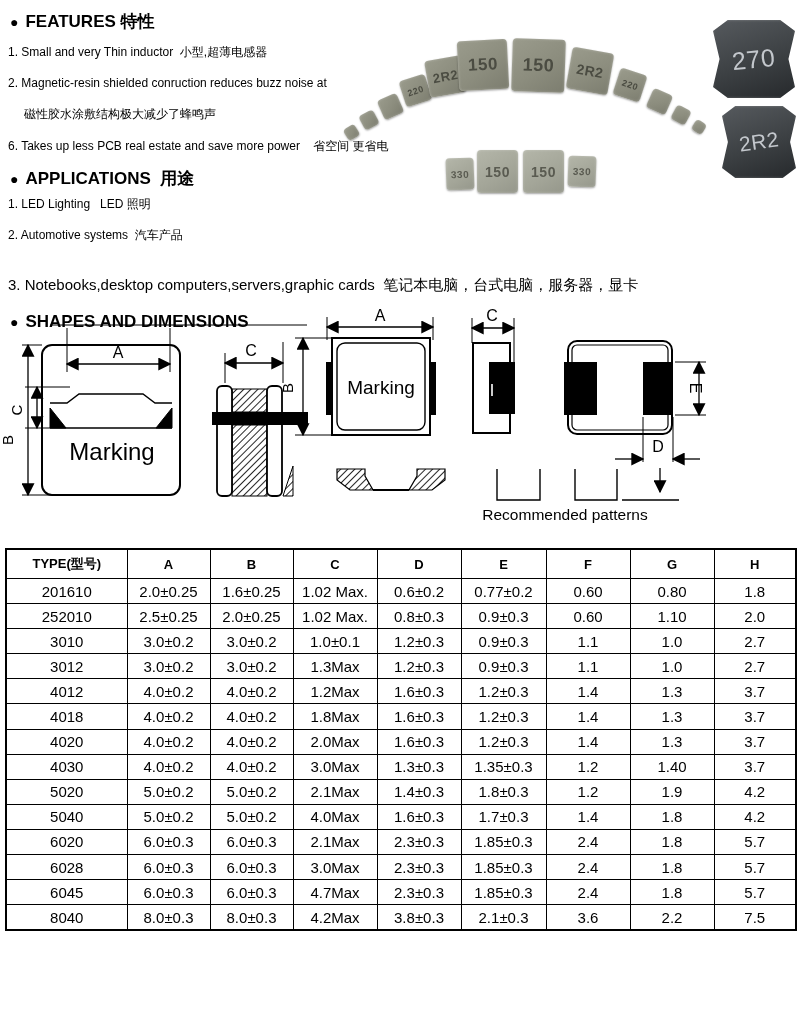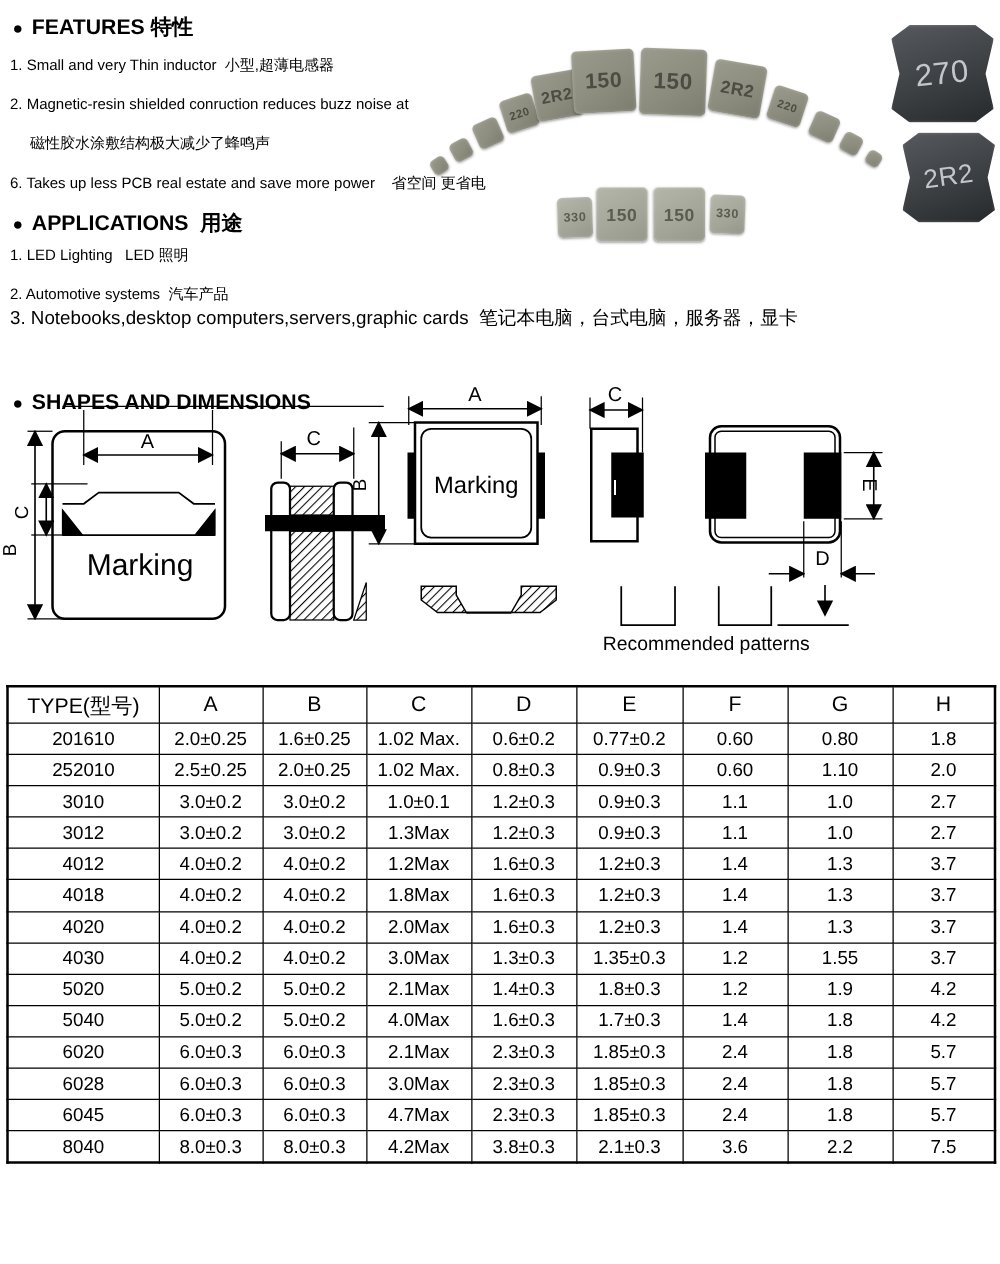--- a/index.html
+++ b/index.html
@@ -56,7 +56,7 @@
 </div>
 <div class="abs tline" style="left:8px;top:196px;text-align:center;">1. LED Lighting   LED 照明</div>
 <div class="abs tline" style="left:8px;top:227px;">2. Automotive systems  汽车产品</div>
-<div class="abs tline small" style="left:8px;top:245px;">3. Notebooks,desktop computers,servers,graphic cards  笔记本电脑，台式电脑，服务器，显卡</div>
+<div class="abs tline small" style="left:8px;top:276px;">3. Notebooks,desktop computers,servers,graphic cards  笔记本电脑，台式电脑，服务器，显卡</div>
 
 <div>
 

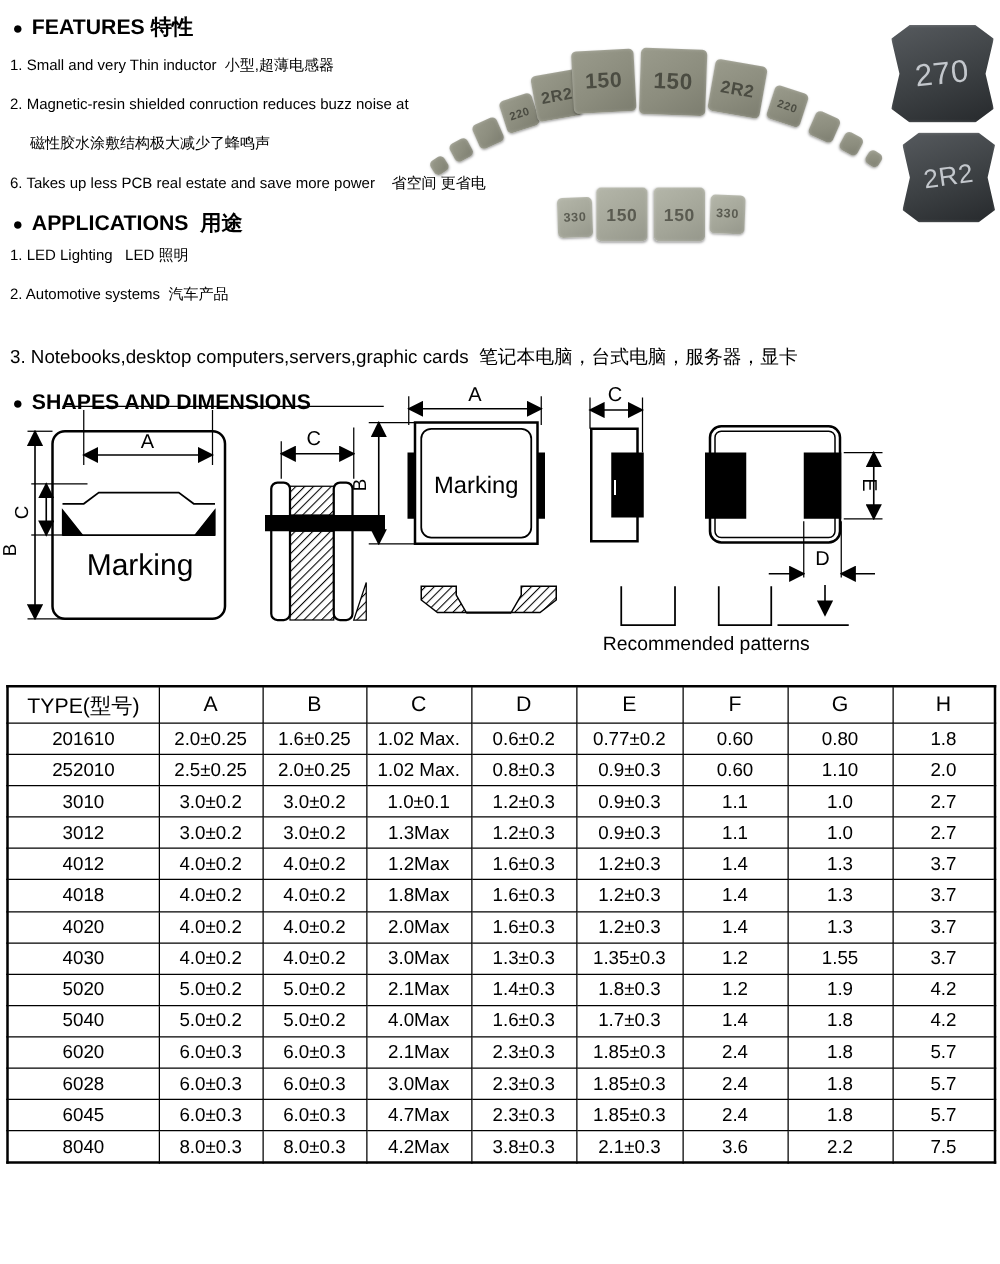--- a/index.html
+++ b/index.html
@@ -34,7 +34,7 @@
     border:1.7px solid #000;text-align:center;vertical-align:middle;
     font-size:15px;padding:0;overflow:hidden;white-space:nowrap;
   }
-  table.dims th{font-weight:normal;height:28px;font-size:17px;margin-left:40px;}
+  table.dims th{font-weight:bold;height:28px;font-size:13px;margin-left:40px;}
   table.dims td{height:24.1px;}
   svg text{font-family:"Liberation Sans", sans-serif;fill:#000;}
 </style>

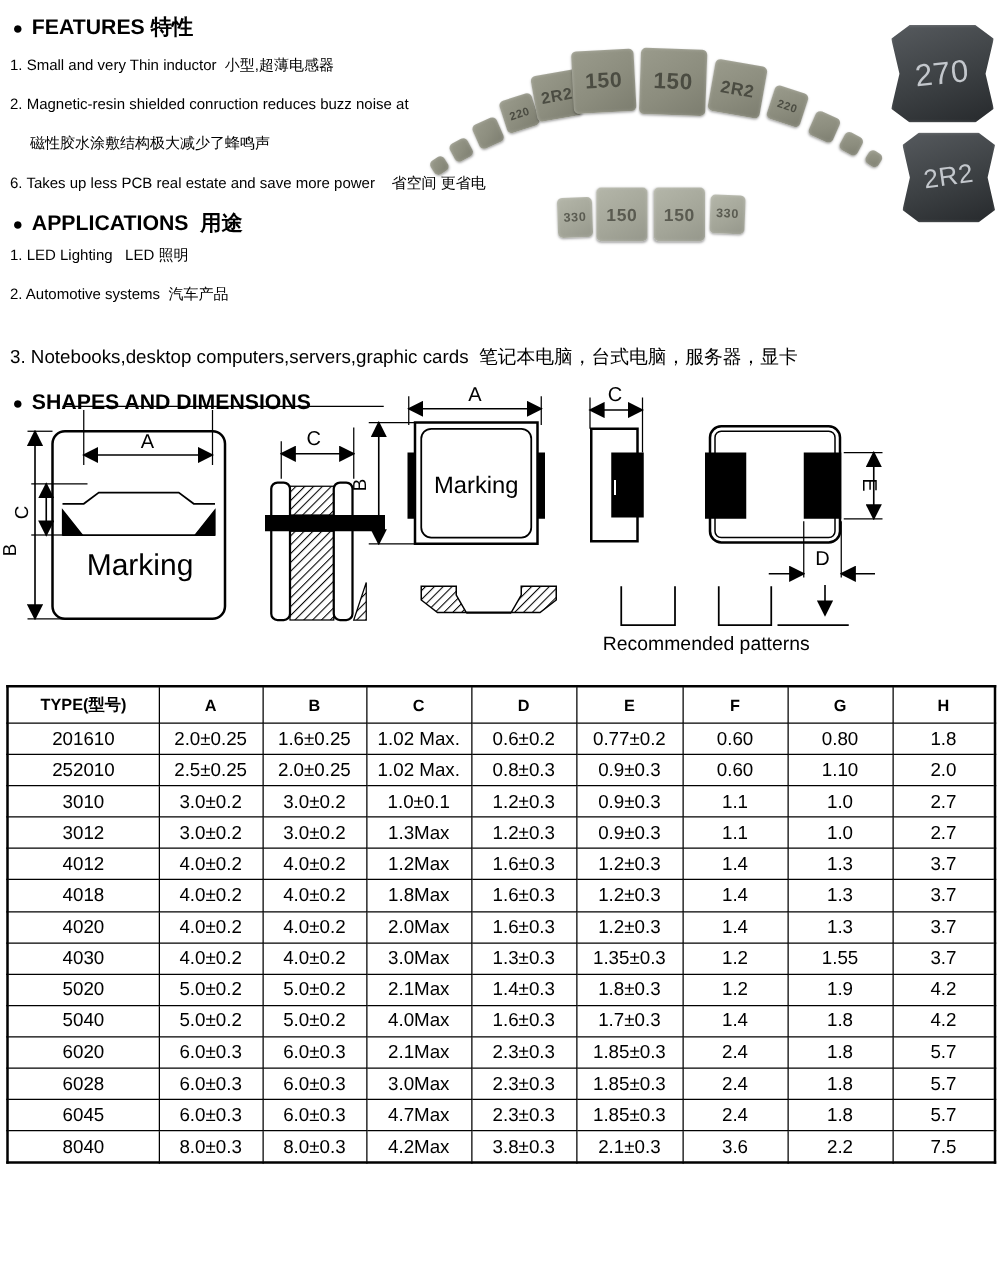--- a/index.html
+++ b/index.html
@@ -323,7 +323,7 @@
         <td>1.3±0.3</td>
         <td>1.35±0.3</td>
         <td>1.2</td>
-        <td>1.55</td>
+        <td>1.40</td>
         <td>3.7</td>
       </tr>
       <tr>

